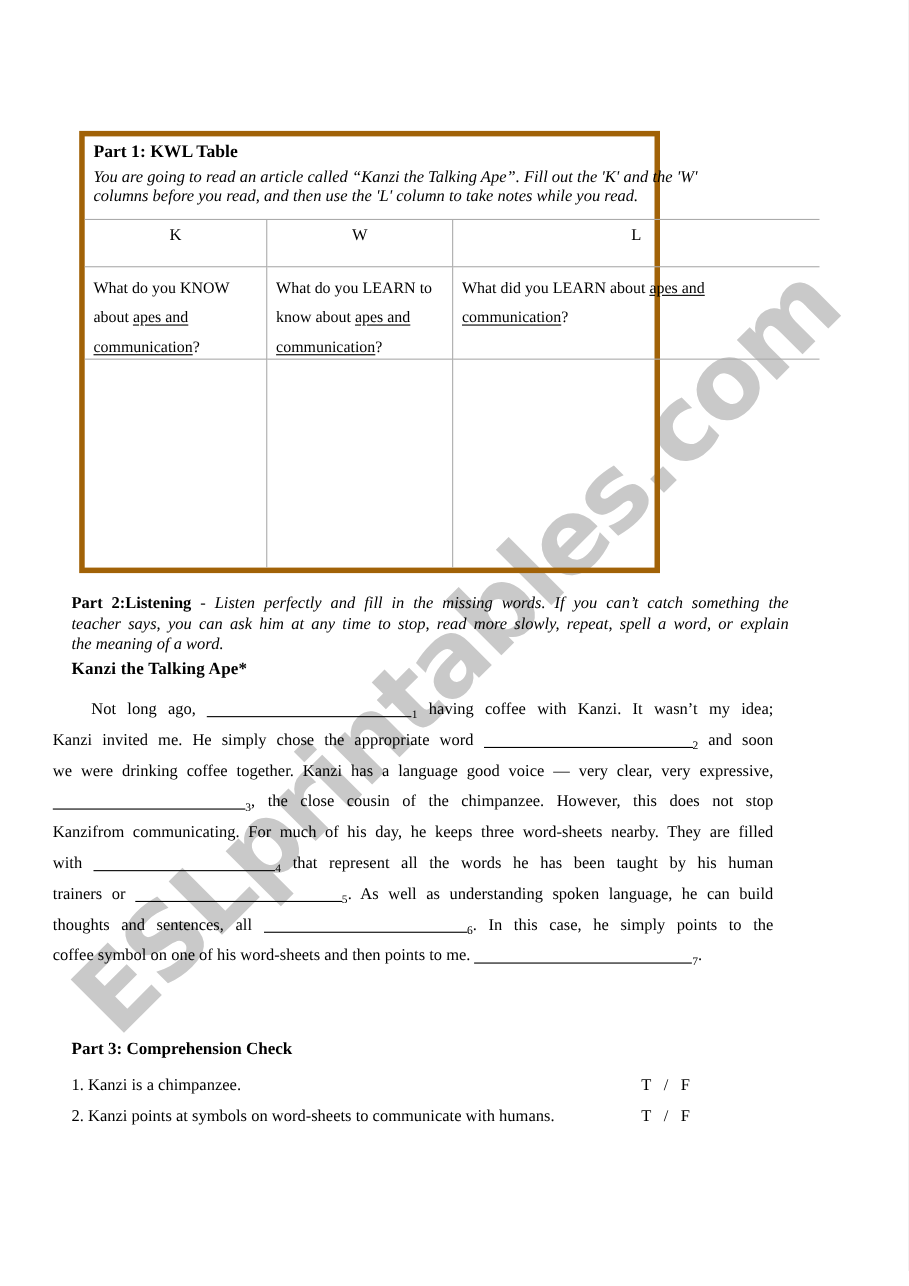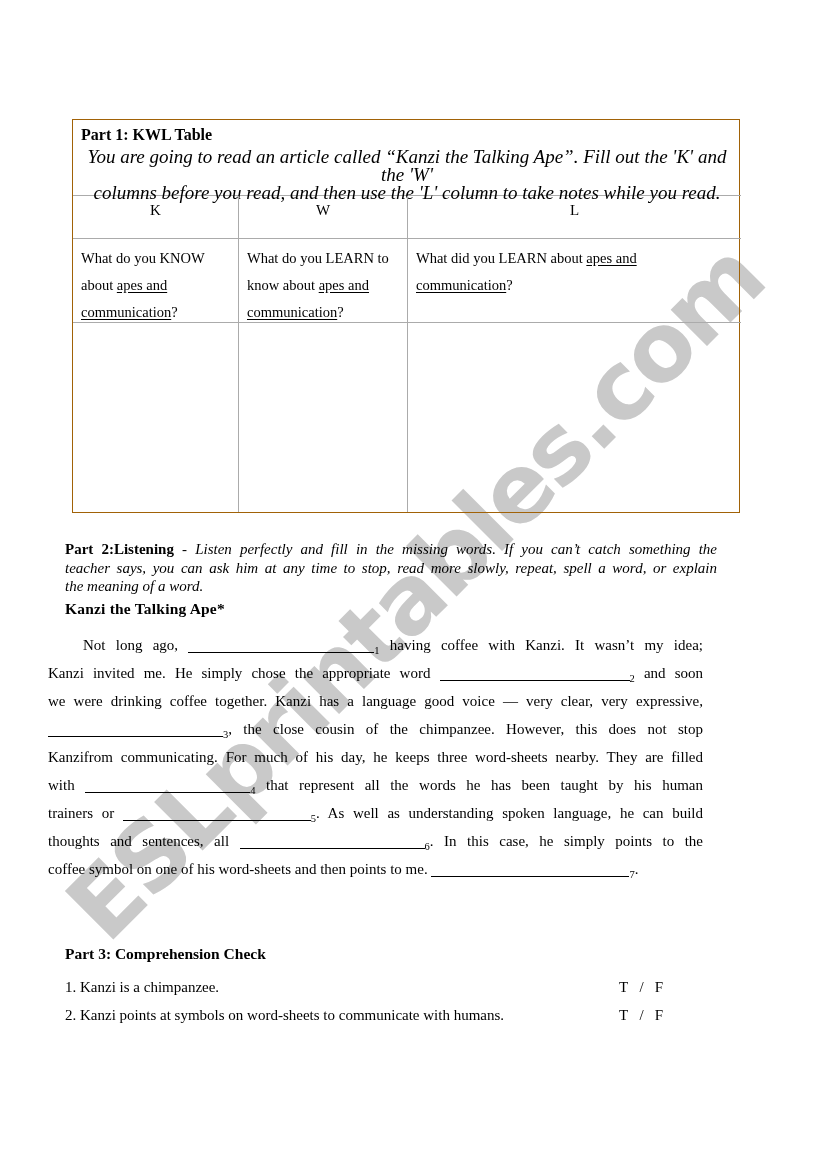--- a/index.html
+++ b/index.html
@@ -16,10 +16,10 @@
   .layer{position:absolute;z-index:1;}
 
   
-  .kwl{left:72px;top:119px;width:668px;display:grid;
+  .kwl{left:72px;top:119px;width:528px;display:grid;
        grid-template-columns:166px 169px 333px;
        grid-template-rows:76px 43px 84px 189px;
-       border:1px solid #a16207;}
+       border:5px solid #a16207;}
   .cell{border-right:1px solid #ababab;border-bottom:1px solid #ababab;padding:4px 8px;}
   .cell.lastcol{border-right:none;}
   .cell.lastrow{border-bottom:none;}

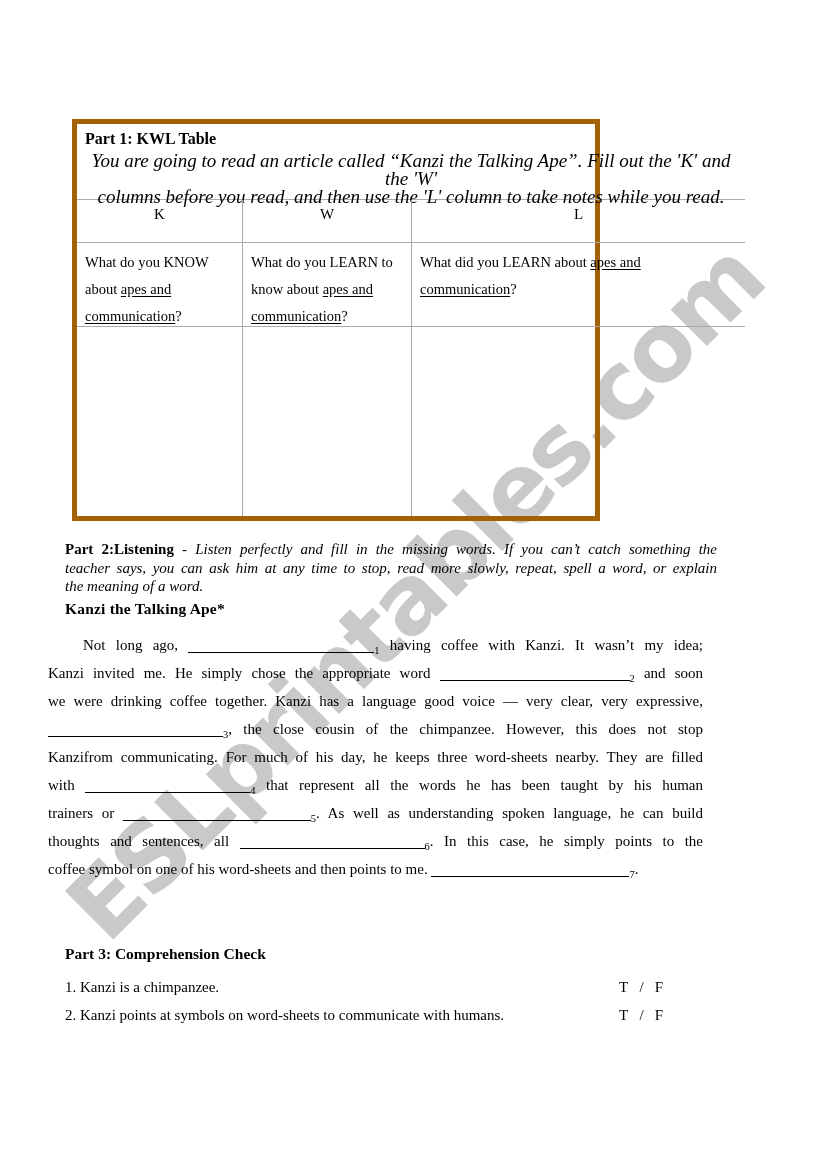--- a/index.html
+++ b/index.html
@@ -25,7 +25,7 @@
   .cell.lastrow{border-bottom:none;}
   .titlecell{grid-column:1/4;border-bottom:1px solid #ababab;padding:5px 8px 0 8px;}
   .p1-heading{font-weight:bold;font-size:16px;line-height:20px;}
-  .p1-instr{font-style:italic;font-size:19px;line-height:18px;margin-top:3px;text-align:center;}
+  .p1-instr{font-style:italic;font-size:15px;line-height:18px;margin-top:3px;}
   .hcell{text-align:center;font-size:15px;padding-top:6px;}
   .qcell{font-size:14.5px;line-height:27px;padding:6px 8px;}
   .uline{text-decoration:underline;text-underline-offset:2px;}

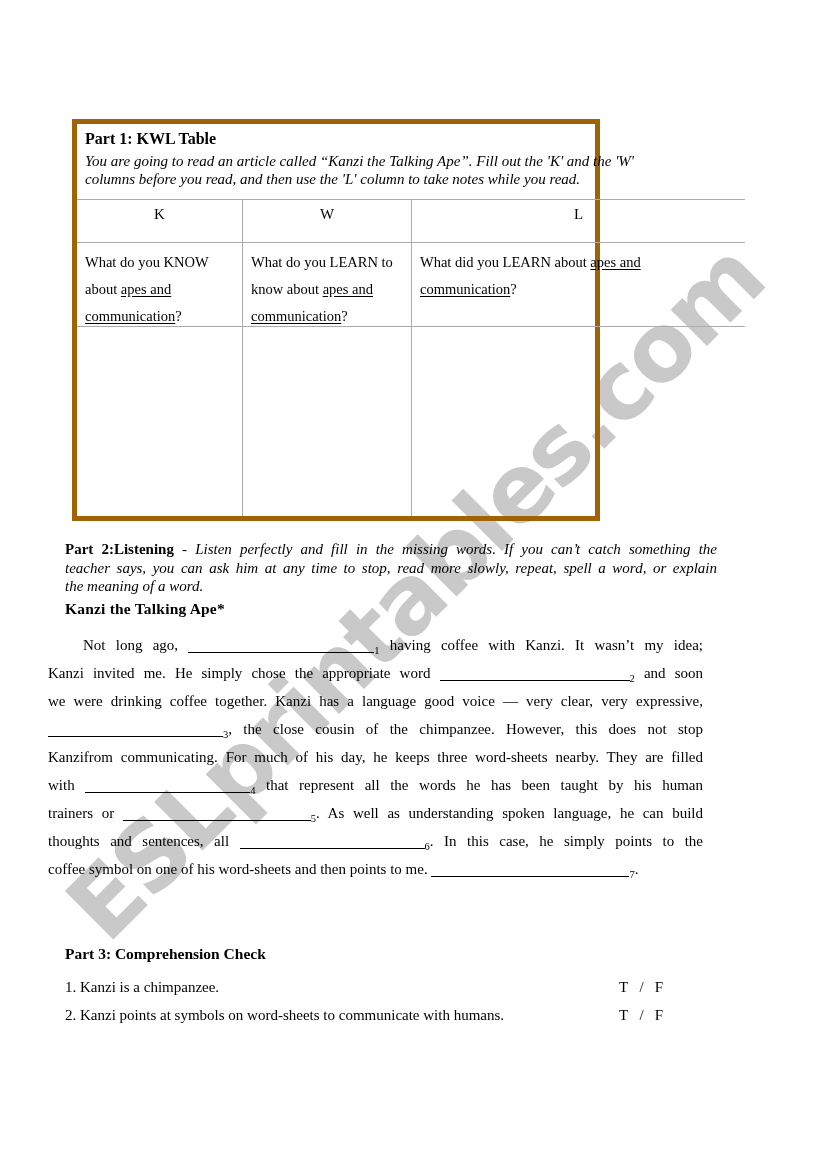--- a/index.html
+++ b/index.html
@@ -48,7 +48,7 @@
   .part3{left:65px;top:943px;width:652px;font-size:15px;}
   .p3-heading{font-weight:bold;font-size:15.5px;line-height:22px;margin-bottom:8px;}
   .qrow{position:relative;line-height:28px;}
-  .tf{position:absolute;left:518px;top:0;margin-left:36px;}
+  .tf{position:absolute;left:518px;top:0;}
 </style>
 </head>
 <body>

